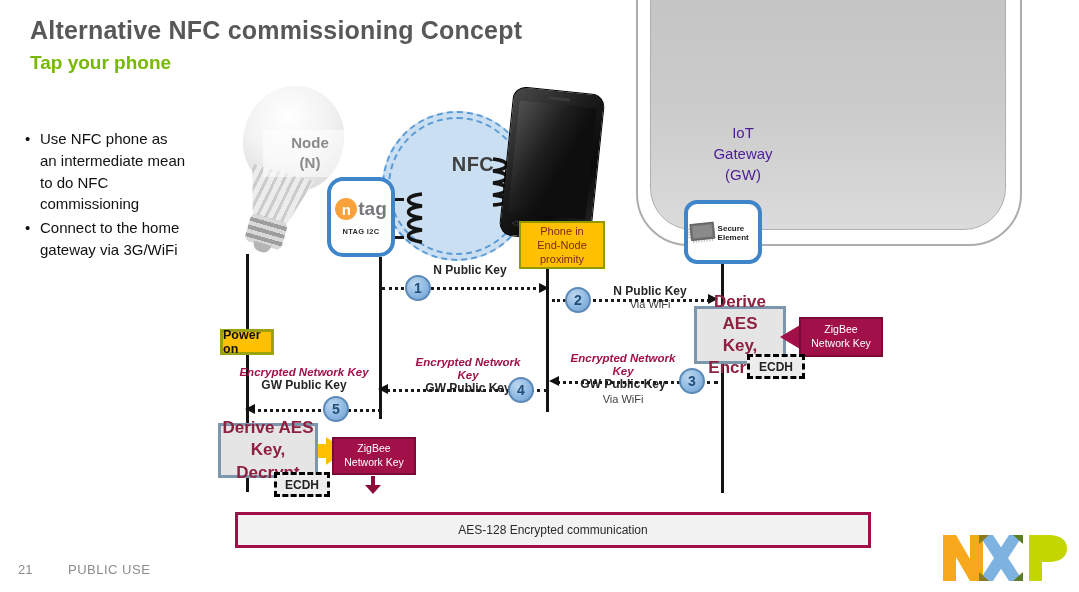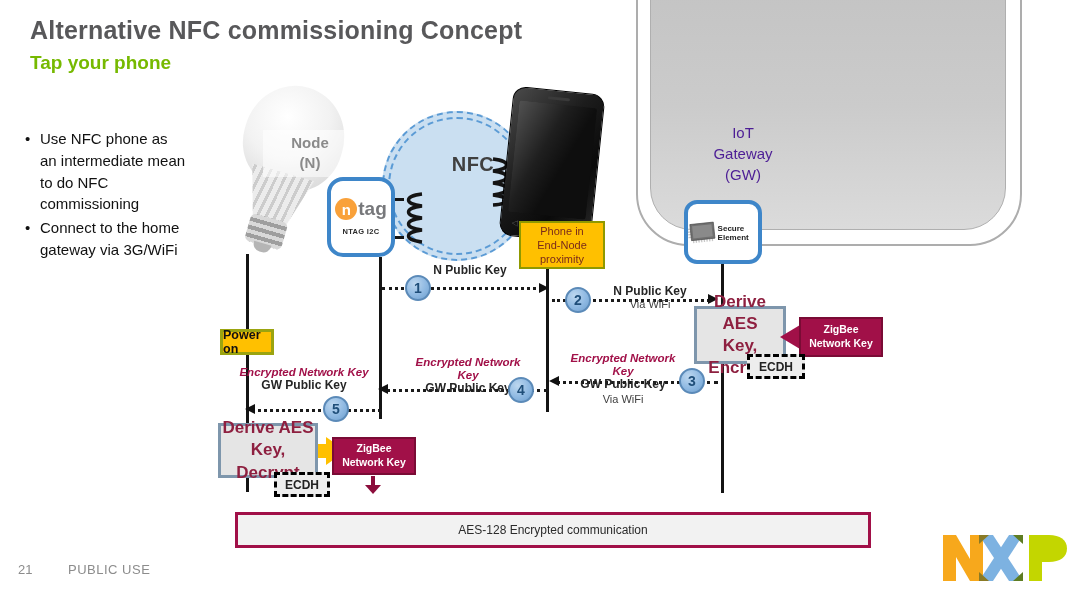--- a/index.html
+++ b/index.html
@@ -96,7 +96,7 @@
   .ecdh-r{left:747px;top:354px;width:58px;height:25px;}
   .ecdh-l{left:274px;top:472px;width:56px;height:25px;}
   .zigbee-box{background:#A11048;border:2px solid #7A0B35;box-sizing:border-box;z-index:6;
-              display:flex;align-items:center;justify-content:center;color:#fff;font-size:10.5px;font-weight:bold;line-height:1.3;}
+              display:flex;align-items:center;justify-content:center;color:#fff;font-size:10.5px;font-weight:normal;line-height:1.3;}
   .zigbee-r{left:799px;top:317px;width:84px;height:40px;}
   .zigbee-l{left:332px;top:437px;width:84px;height:38px;}
   .zb-arrow-left{left:780px;top:325px;width:0;height:0;border-top:12px solid transparent;border-bottom:12px solid transparent;

